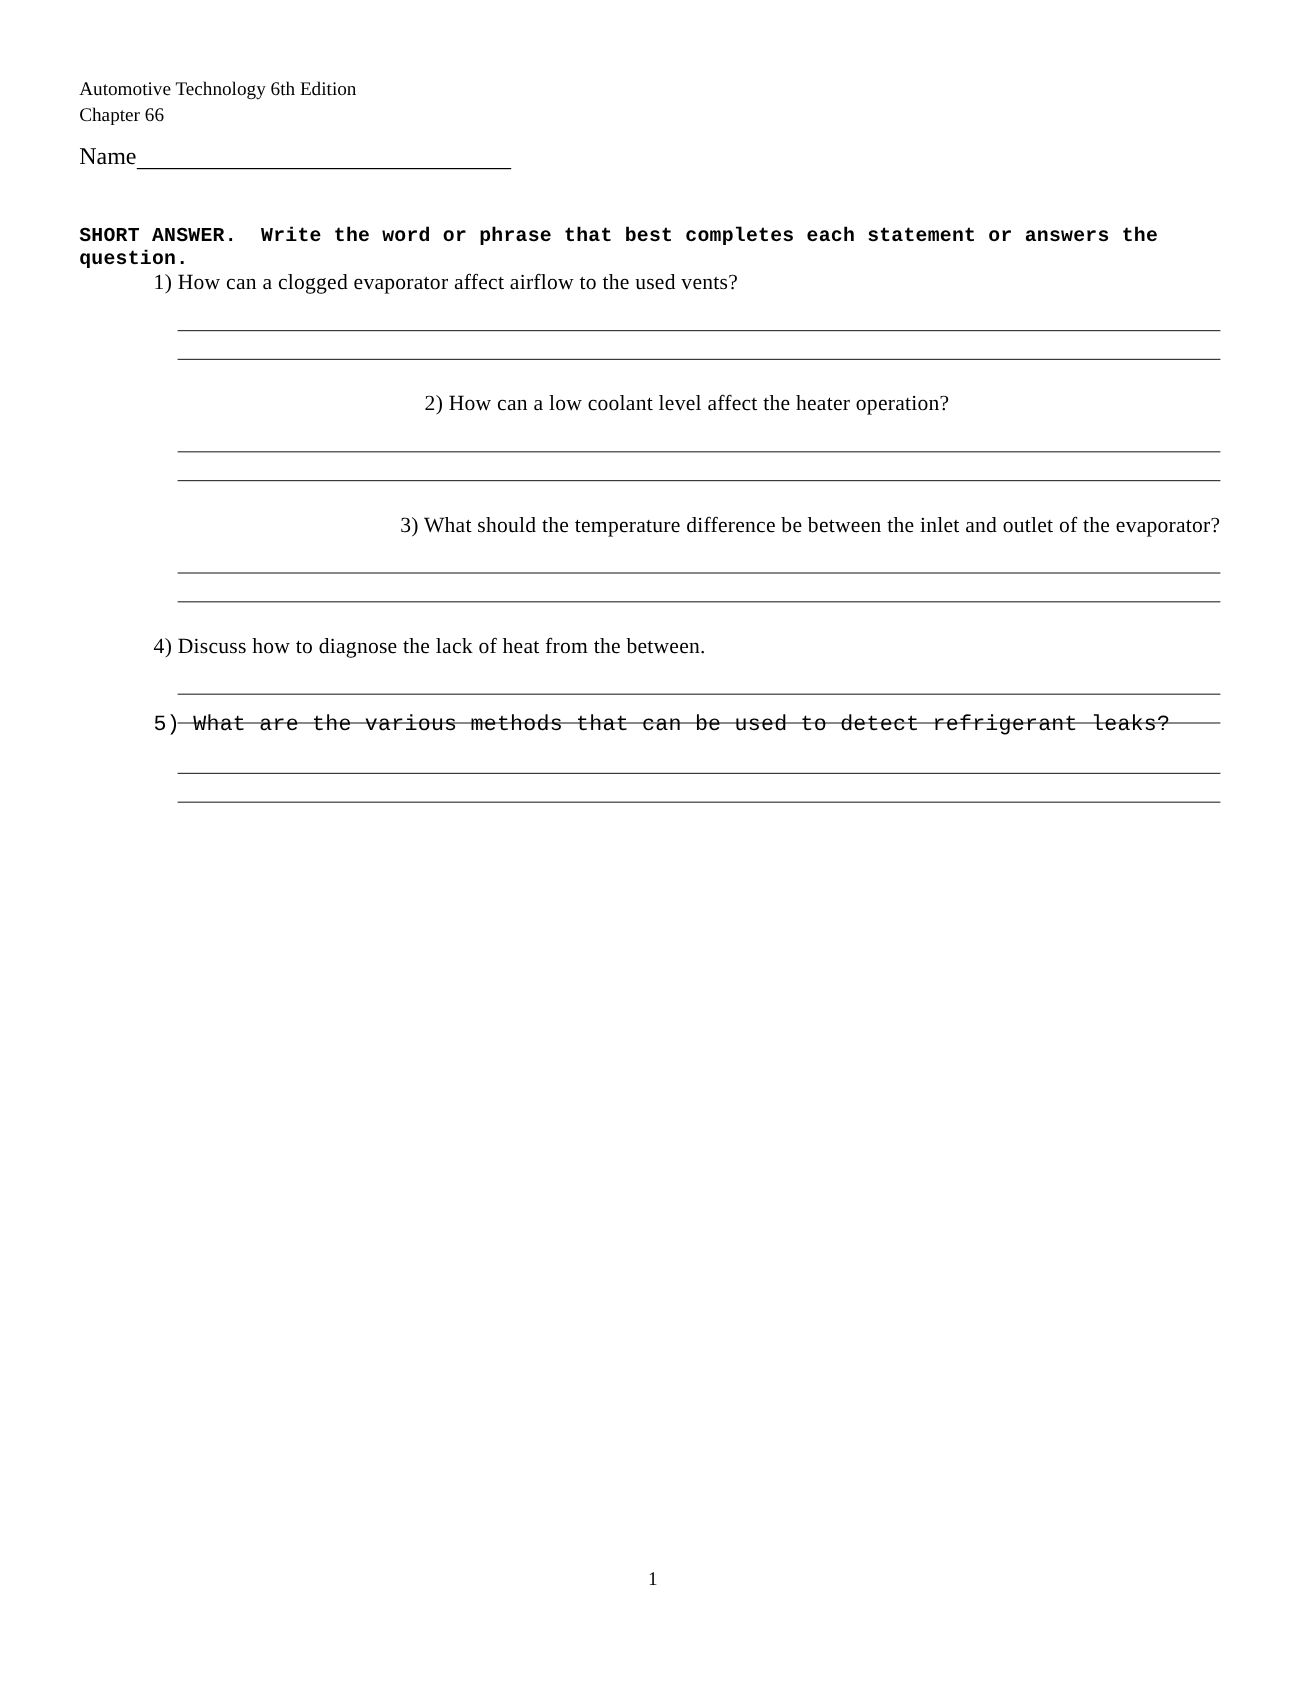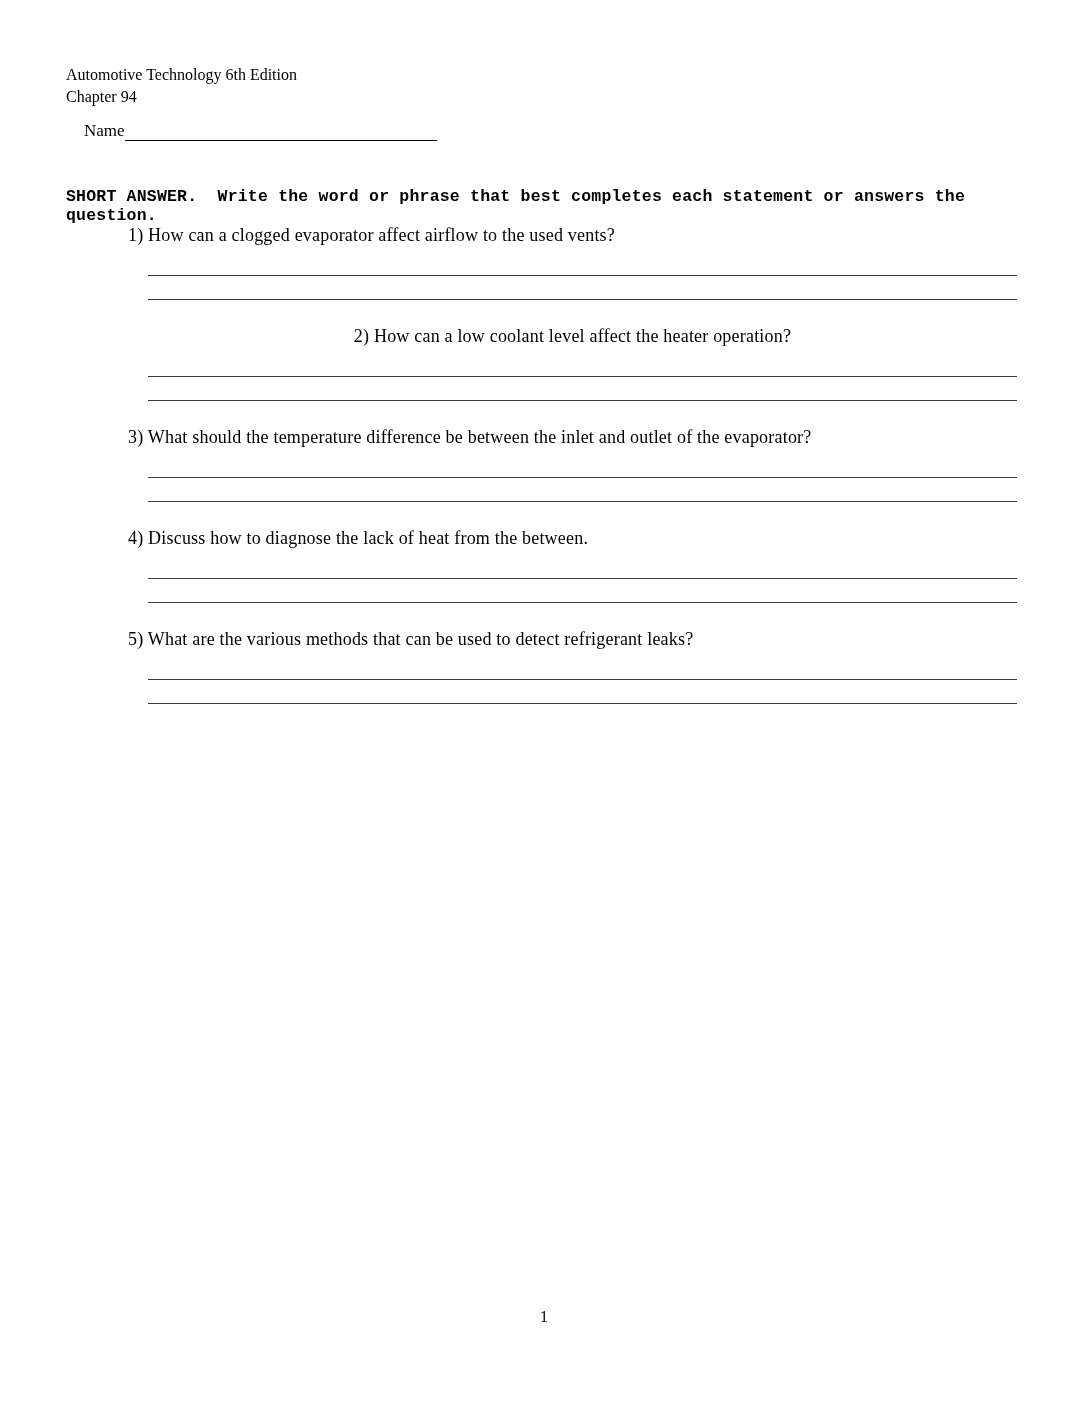--- a/index.html
+++ b/index.html
@@ -89,7 +89,7 @@
 
   <div class="doc-header">
     <div>Automotive Technology 6th Edition</div>
-    <div>Chapter 94</div>
+    <div>Chapter 66</div>
   </div>
 
   <div class="name-row">

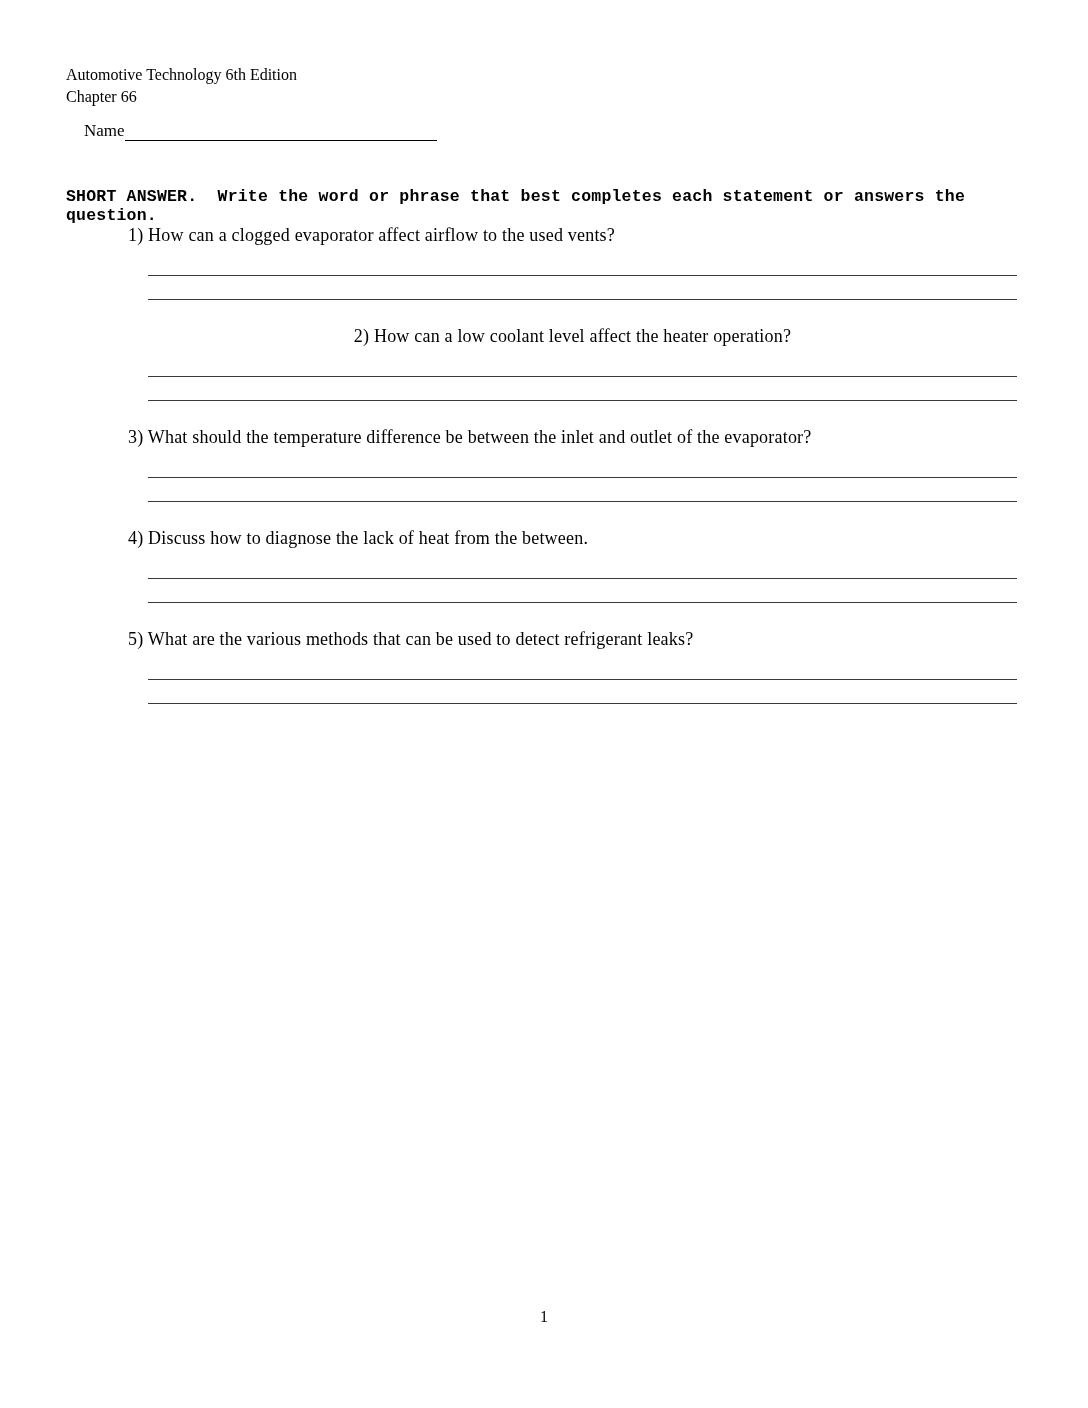--- a/index.html
+++ b/index.html
@@ -25,9 +25,9 @@
   }
   .name-row {
     position: absolute;
-    left: 84px;
+    left: 66px;
     top: 121px;
-    font-size: 17px;
+    font-size: 20px;
     line-height: 20px;
     white-space: nowrap;
   }

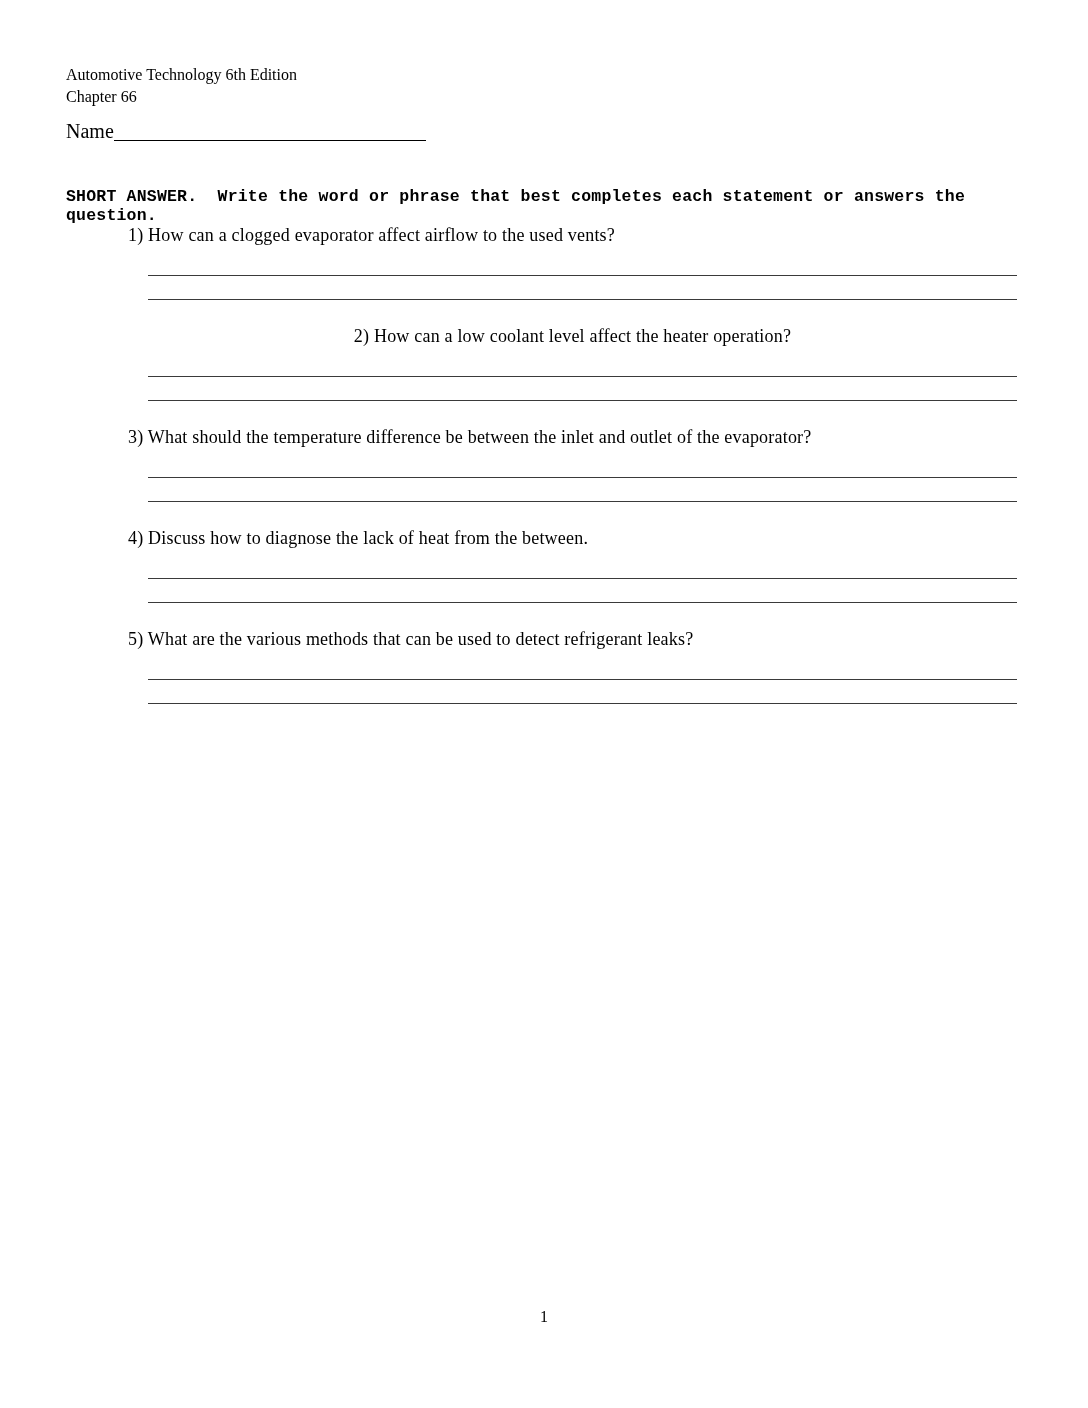--- a/index.html
+++ b/index.html
@@ -56,7 +56,7 @@
   }
   .qb-0 { top: 224px; }
   .qb-1 { top: 325px; text-align: center; }
-  .qb-2 { top: 426px; }
+  .qb-2 { top: 426px; text-align: right; }
   .qb-3 { top: 527px; }
   .qb-4 { top: 628px; }
   .q-text {

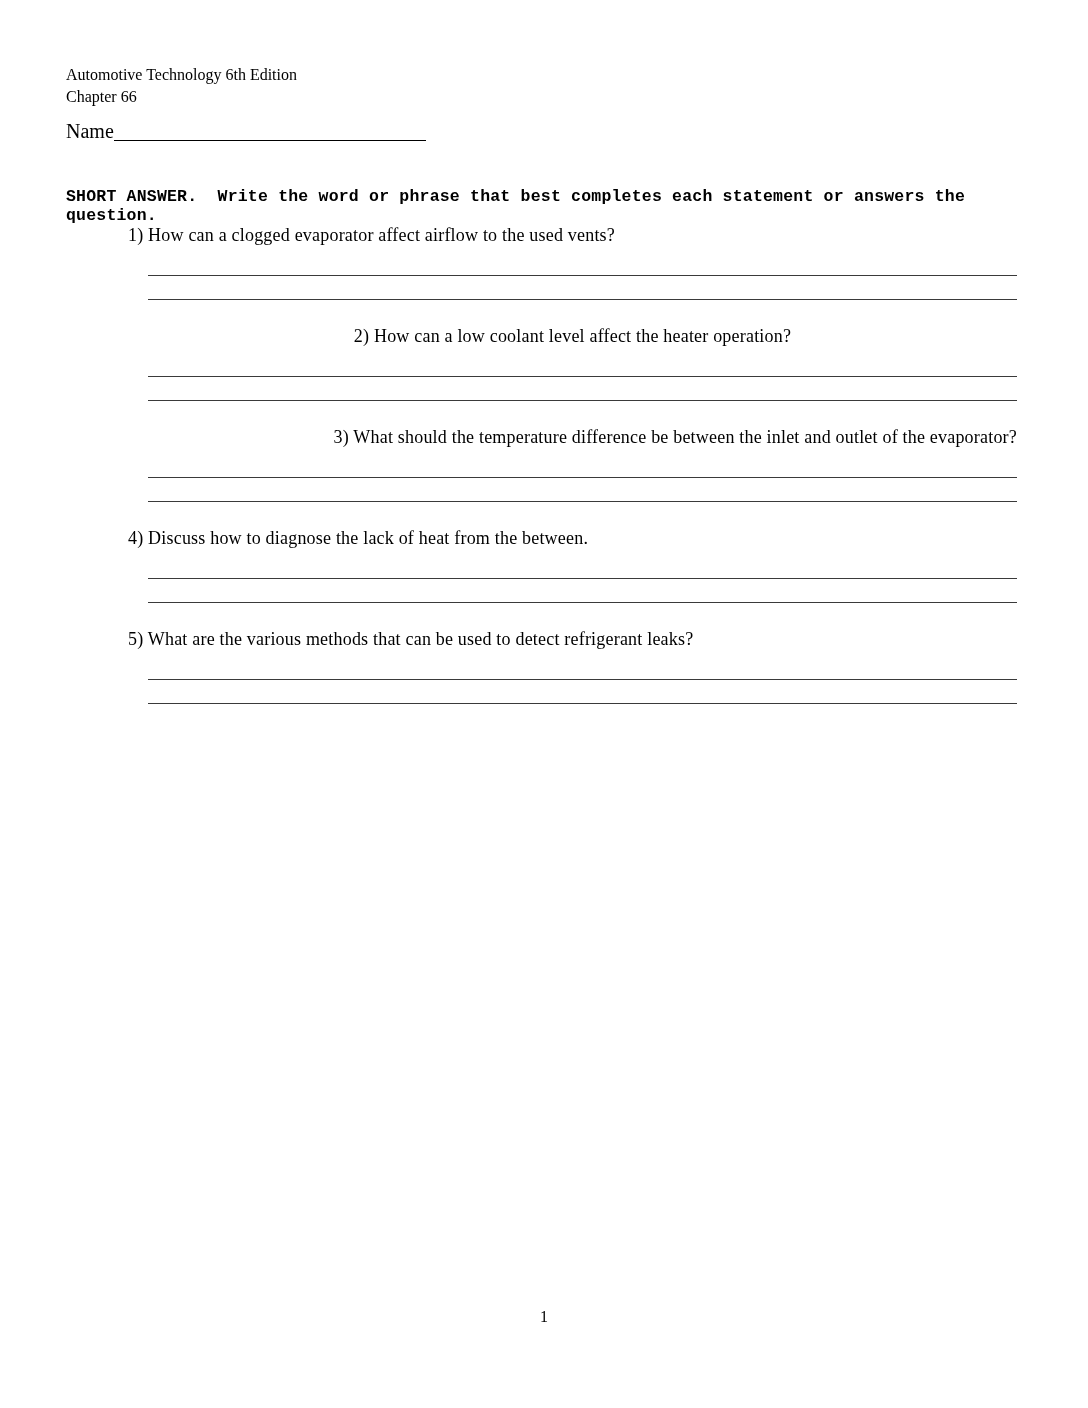--- a/index.html
+++ b/index.html
@@ -58,7 +58,7 @@
   .qb-1 { top: 325px; text-align: center; }
   .qb-2 { top: 426px; text-align: right; }
   .qb-3 { top: 527px; }
-  .qb-4 { top: 628px; }
+  .qb-4 { top: 593px; font-family: Liberation Mono, monospace; }
   .q-text {
     font-size: 18px;
     line-height: 23px;

